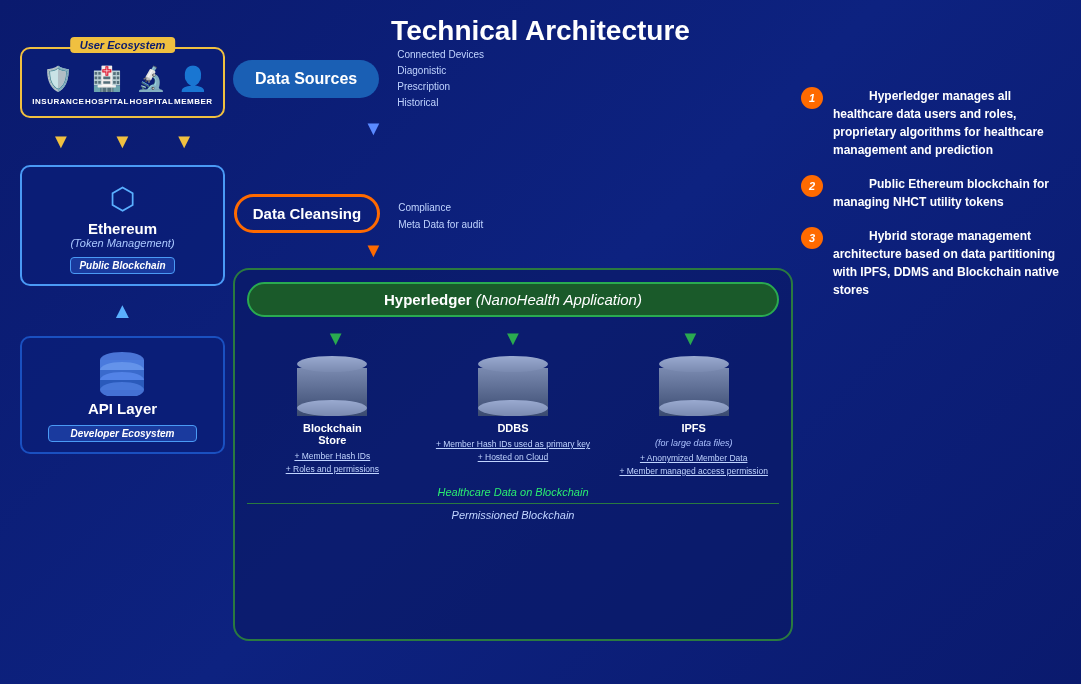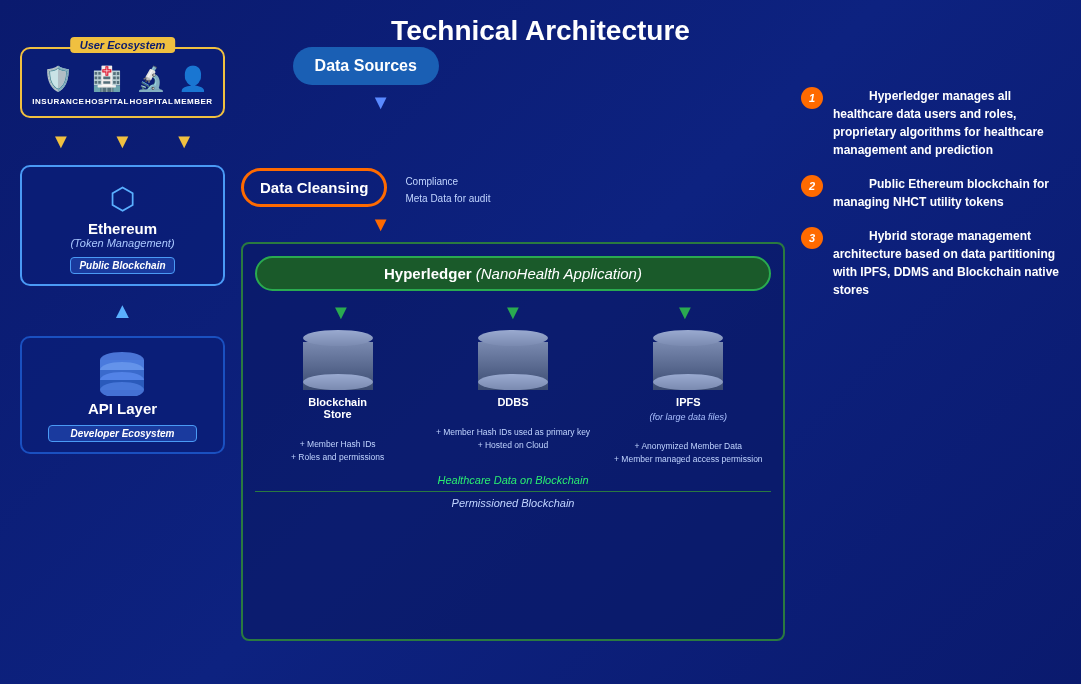--- a/index.html
+++ b/index.html
@@ -292,7 +292,7 @@
 <div class="page">
   <h1 class="page-title">Technical Architecture</h1>
 
-  <div style="display:flex; gap:16px; width:100%; height:calc(100% - 60px);">
+  <div style="display:flex; gap:8px; width:100%; height:calc(100% - 60px);">
 
     <div class="left-col">
 

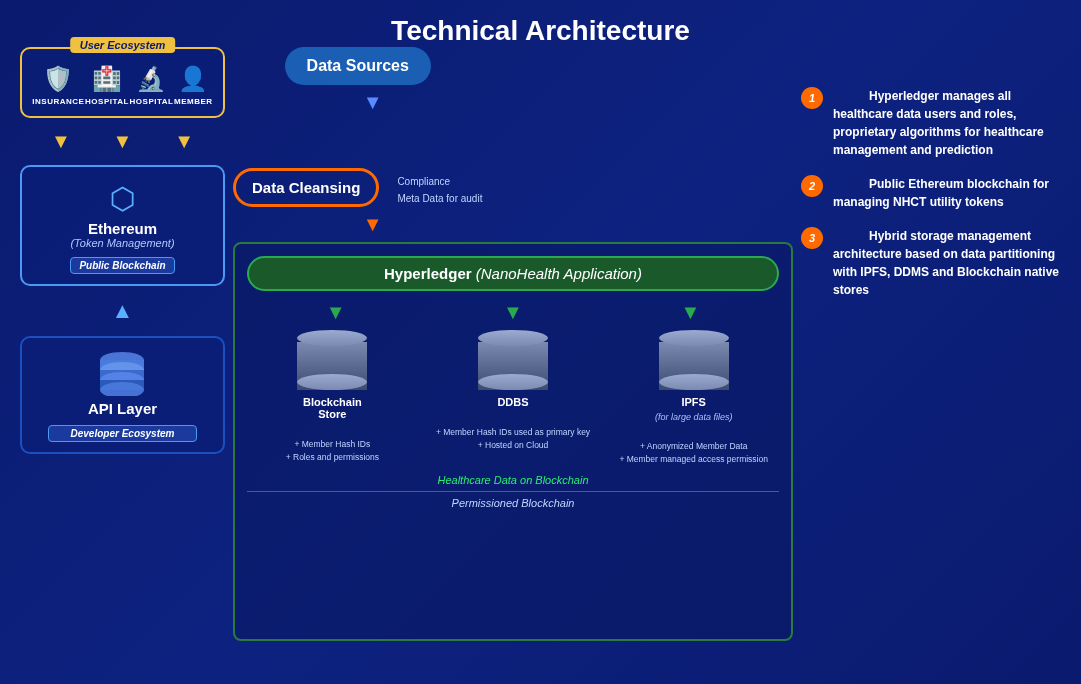--- a/index.html
+++ b/index.html
@@ -364,6 +364,12 @@
             <div class="data-sources-pill">
               <span>Data Sources</span>
             </div>
+            <div class="datasource-annotations">
+              <div>Connected Devices</div>
+              <div>Diagonistic</div>
+              <div>Prescription</div>
+              <div>Historical</div>
+            </div>
           </div>
 
           <div style="color:#5a8aff; font-size:20px; text-align:left; padding-left:30px;">▼</div>

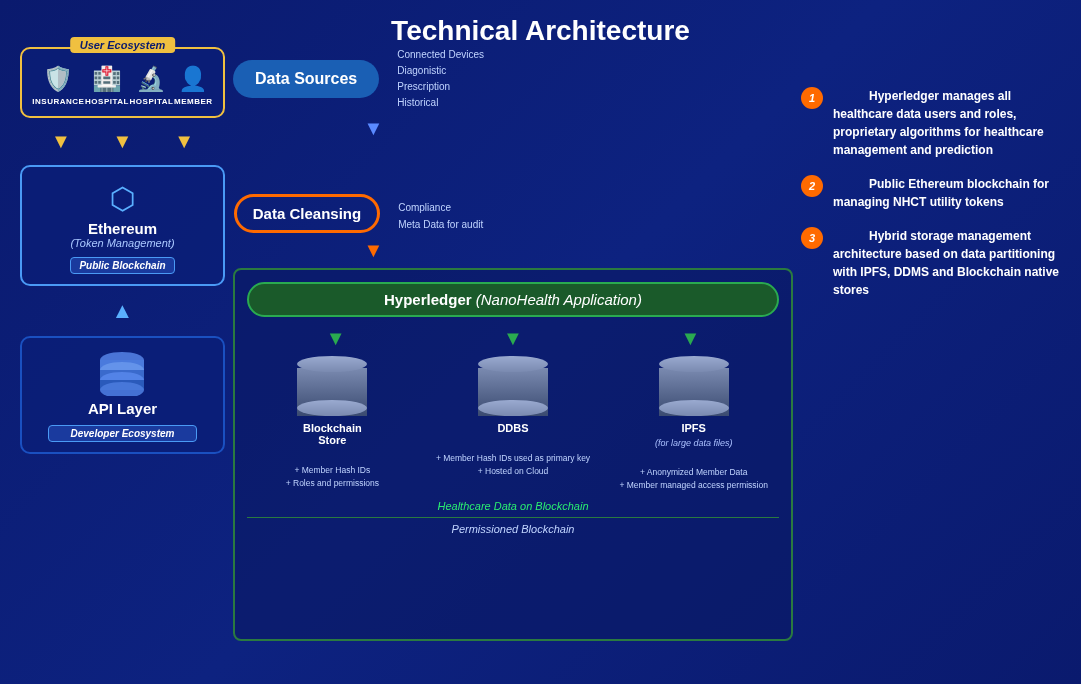--- a/index.html
+++ b/index.html
@@ -179,7 +179,7 @@
     
     .hyperledger-box {
       border: 2px solid #2a7a40;
-      border-radius: 8px;
+      border-radius: 16px;
       padding: 12px;
       background: rgba(10, 25, 100, 0.6);
       flex: 1;

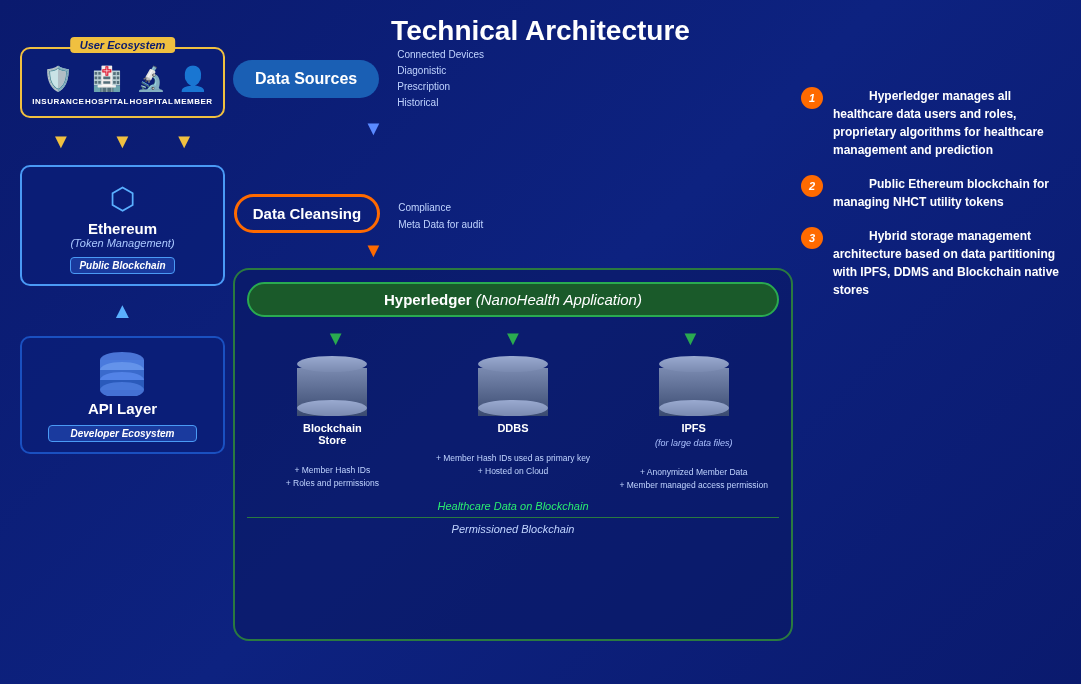--- a/index.html
+++ b/index.html
@@ -230,7 +230,8 @@
       color: #c0d4ff;
       line-height: 1.5;
       text-align: center;
-      margin-top: 14px;
+      margin-top: 0;
+      text-decoration: underline;
     }
     .healthcare-label {
       text-align: center;

